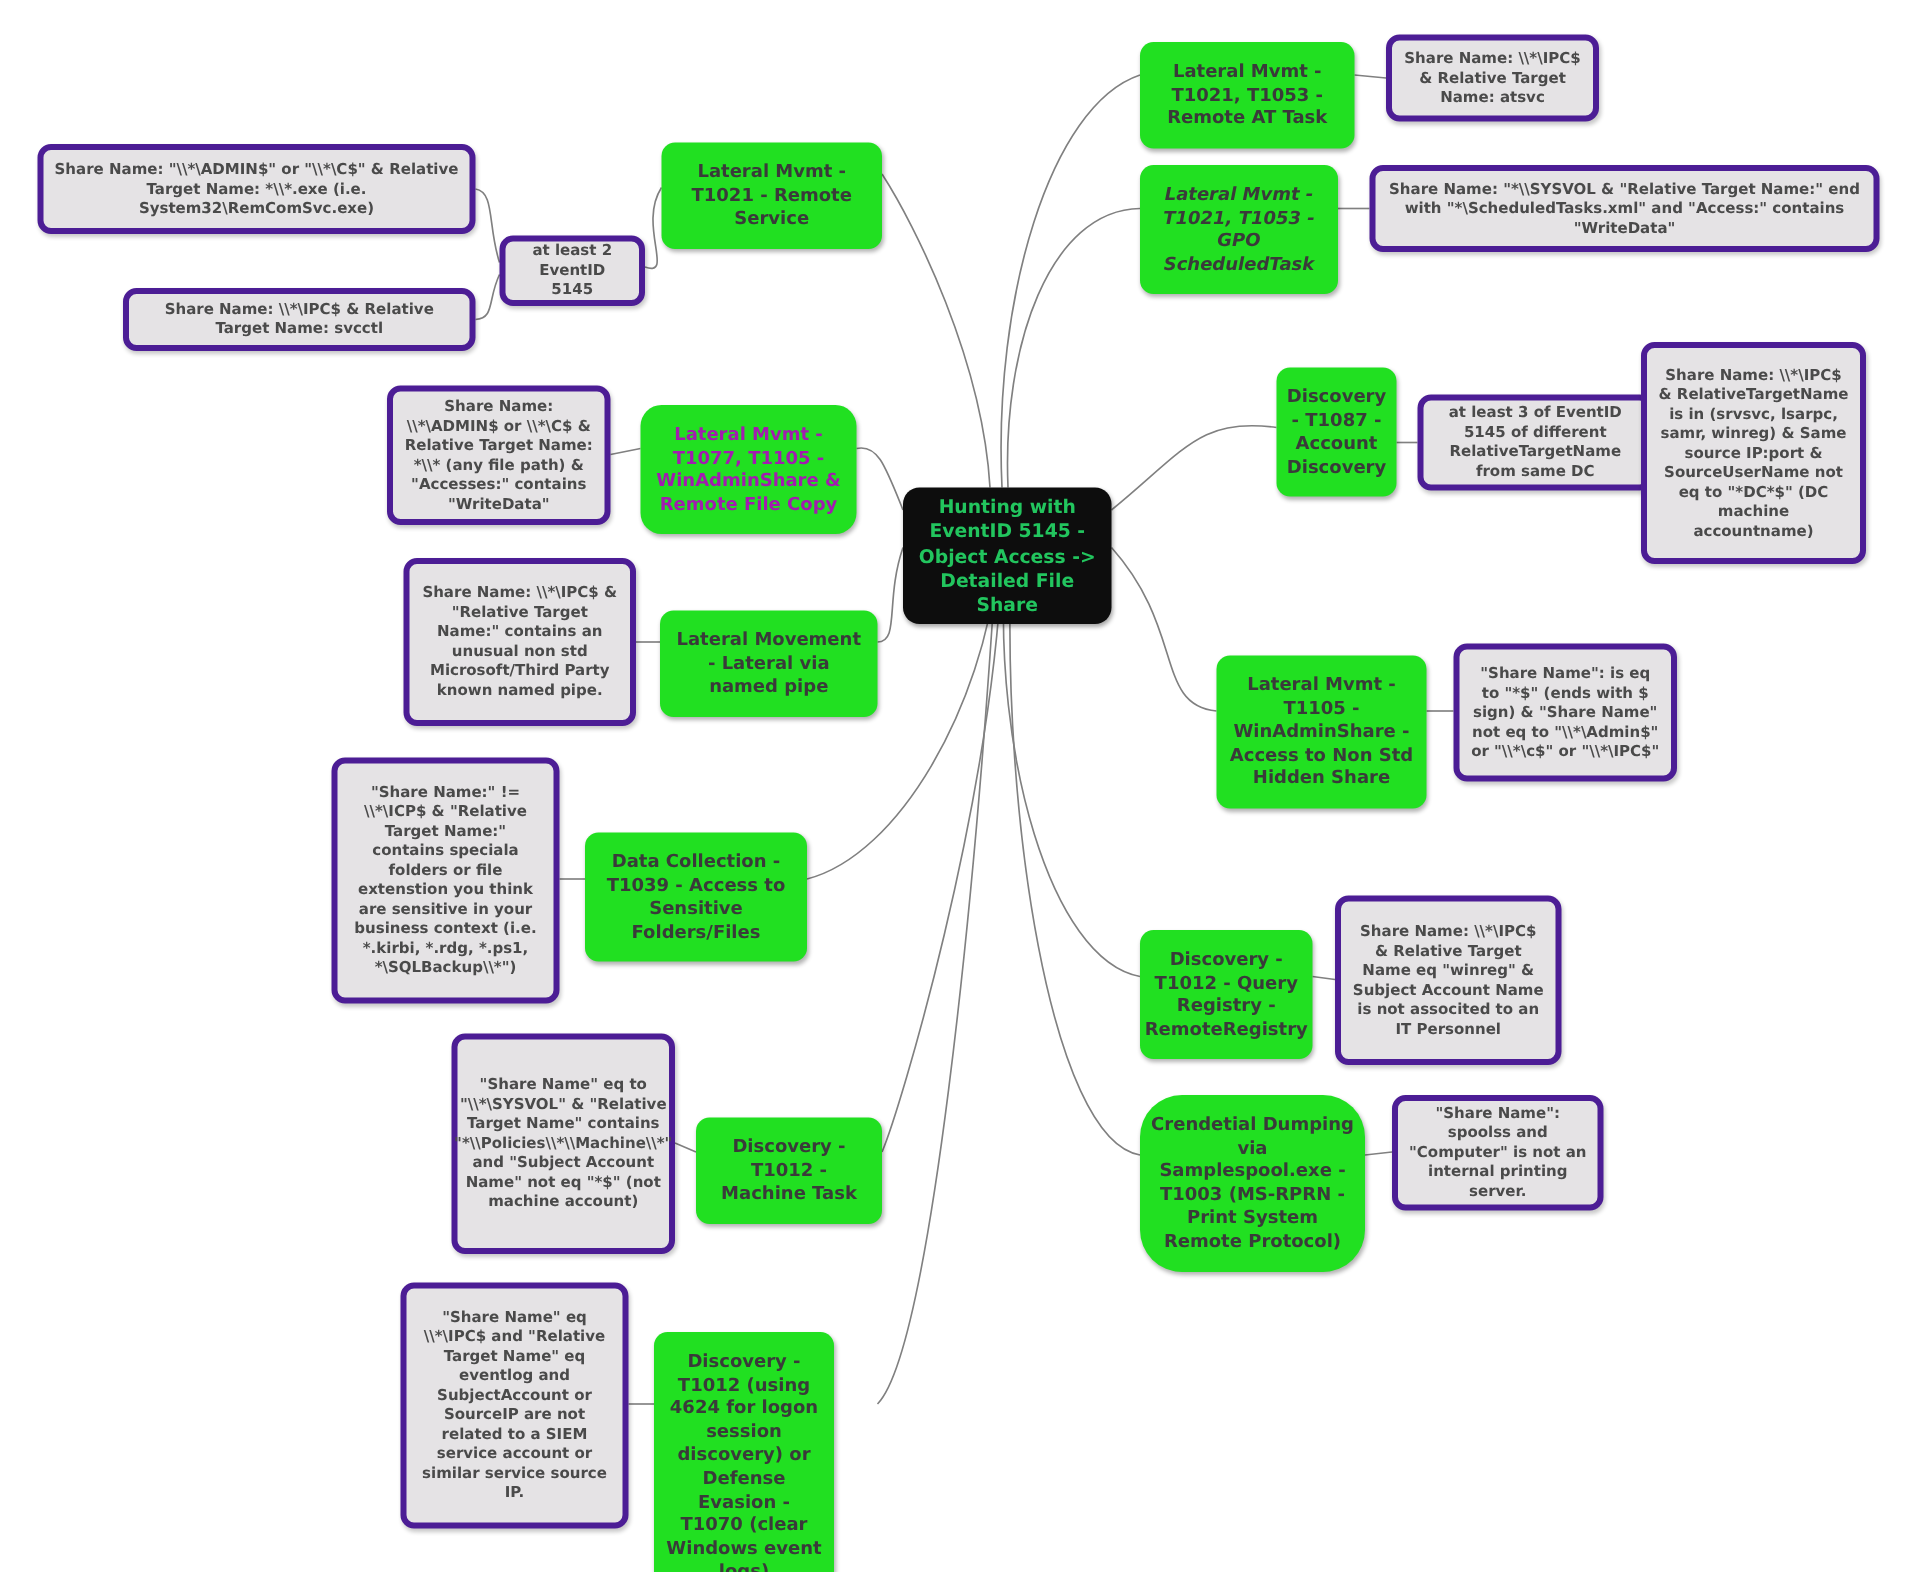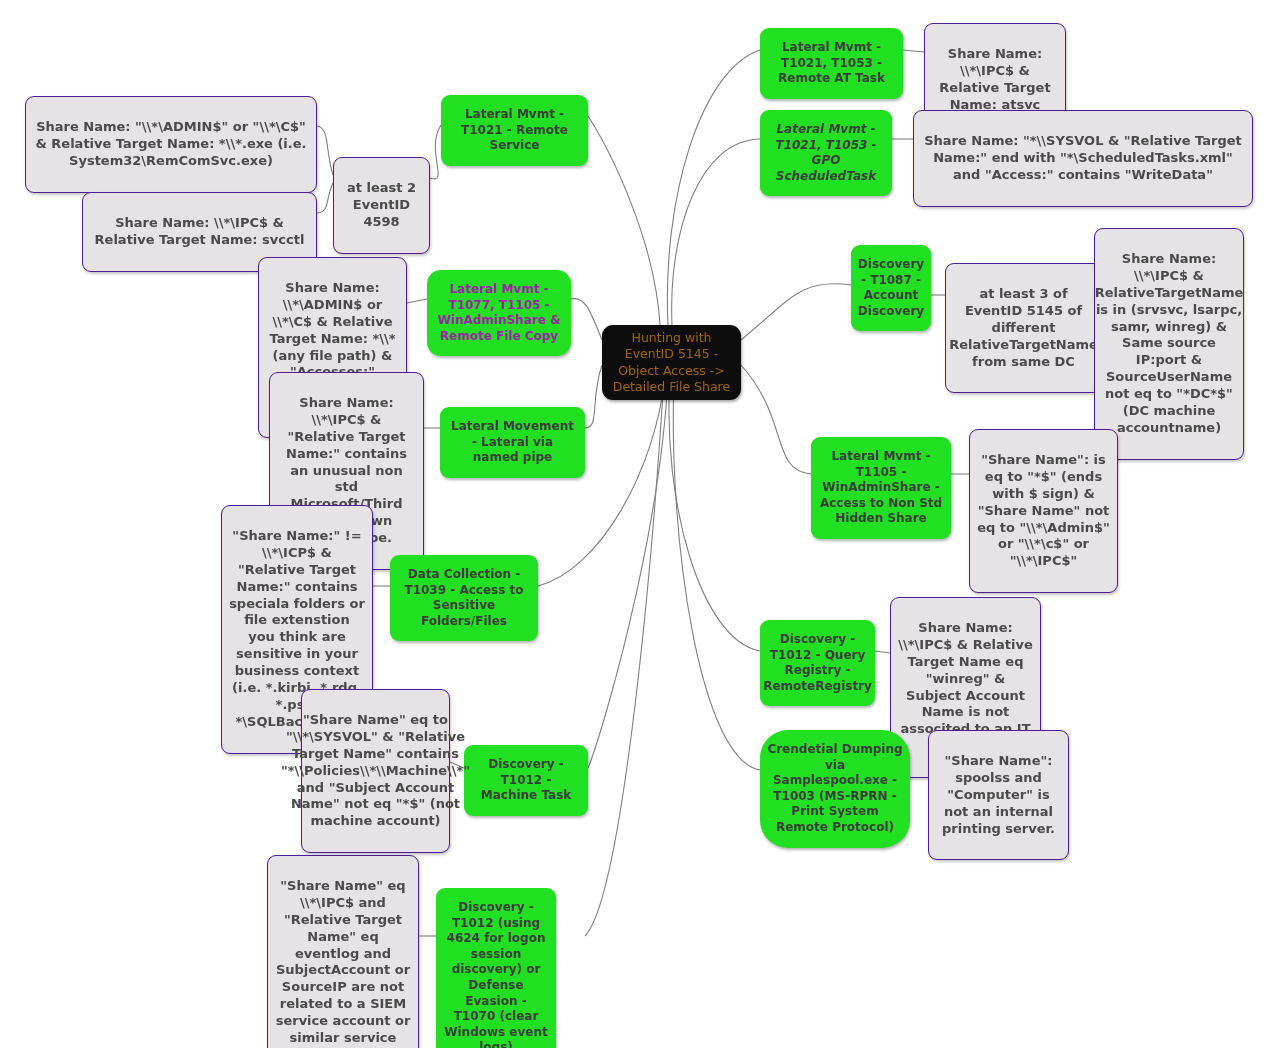--- a/index.html
+++ b/index.html
@@ -15,8 +15,8 @@
   .green{background:#21e021;color:#3a3a3a;font-weight:bold;font-size:12px;
          padding:12px 7px;box-shadow:1px 2px 3px rgba(0,0,0,.30);}
   .green.dark{color:#a21caf;border-radius:14px;}
-  .gray{background:#e5e3e5;color:#4a4a4a;font-weight:bold;font-size:13px;
-        border:1px solid #4c1d95;padding:22px 7px;
+  .gray{background:#e5e3e5;color:#4a4a4a;font-weight:bold;font-size:10px;
+        border:4px solid #4c1d95;padding:0 7px;
         box-shadow:1px 2px 3px rgba(0,0,0,.22);}
 </style>
 </head>

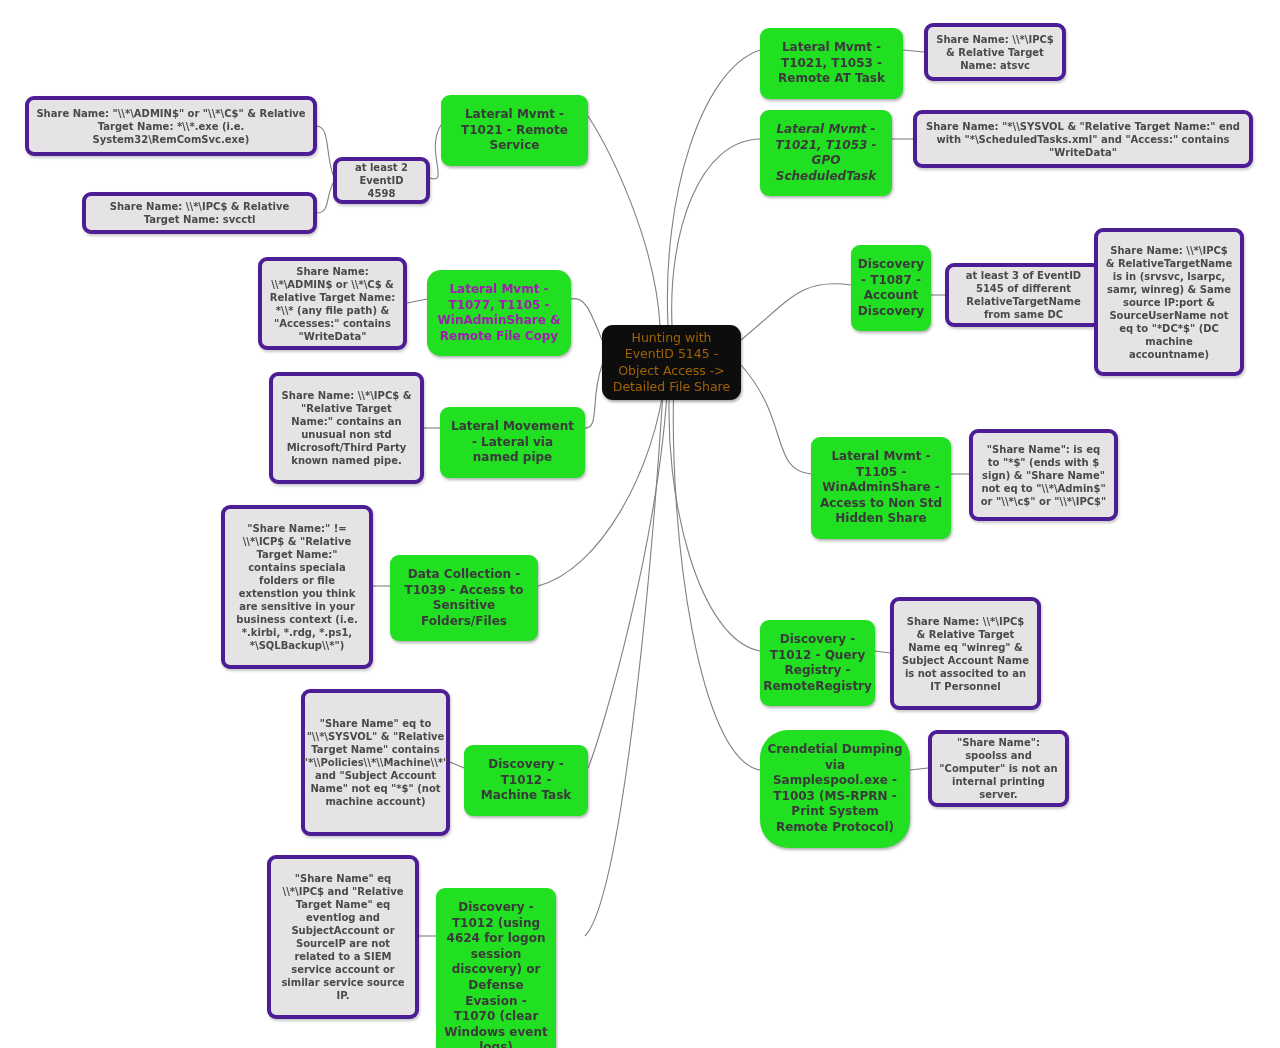--- a/index.html
+++ b/index.html
@@ -55,7 +55,7 @@
   <div id="node-layer">
       <div class="node root" style="left: 602px; top: 325px; width: 139px; min-height: 52px;">Hunting with EventID 5145 - Object Access -&gt; Detailed File Share</div>
       <div class="node green" style="left: 441px; top: 95px; width: 147px; min-height: 42px;">Lateral Mvmt - T1021 - Remote Service</div>
-      <div class="node gray" style="left: 333px; top: 157px; width: 97px; min-height: 42px;">at least 2 EventID 4598</div>
+      <div class="node gray" style="left: 333px; top: 157px; width: 97px; min-height: 42px;">at least 2 EventID 5145</div>
       <div class="node gray" style="left: 25px; top: 96px; width: 292px; min-height: 60px;">Share Name: "\\*\ADMIN$" or "\\*\C$" &amp; Relative Target Name:  *\\*.exe (i.e. System32\RemComSvc.exe)</div>
       <div class="node gray" style="left: 82px; top: 192px; width: 235px; min-height: 42px;">Share Name: \\*\IPC$ &amp; Relative Target Name: svcctl</div>
       <div class="node green" style="left: 760px; top: 28px; width: 143px; min-height: 44px;">Lateral Mvmt - T1021, T1053 - Remote AT Task</div>

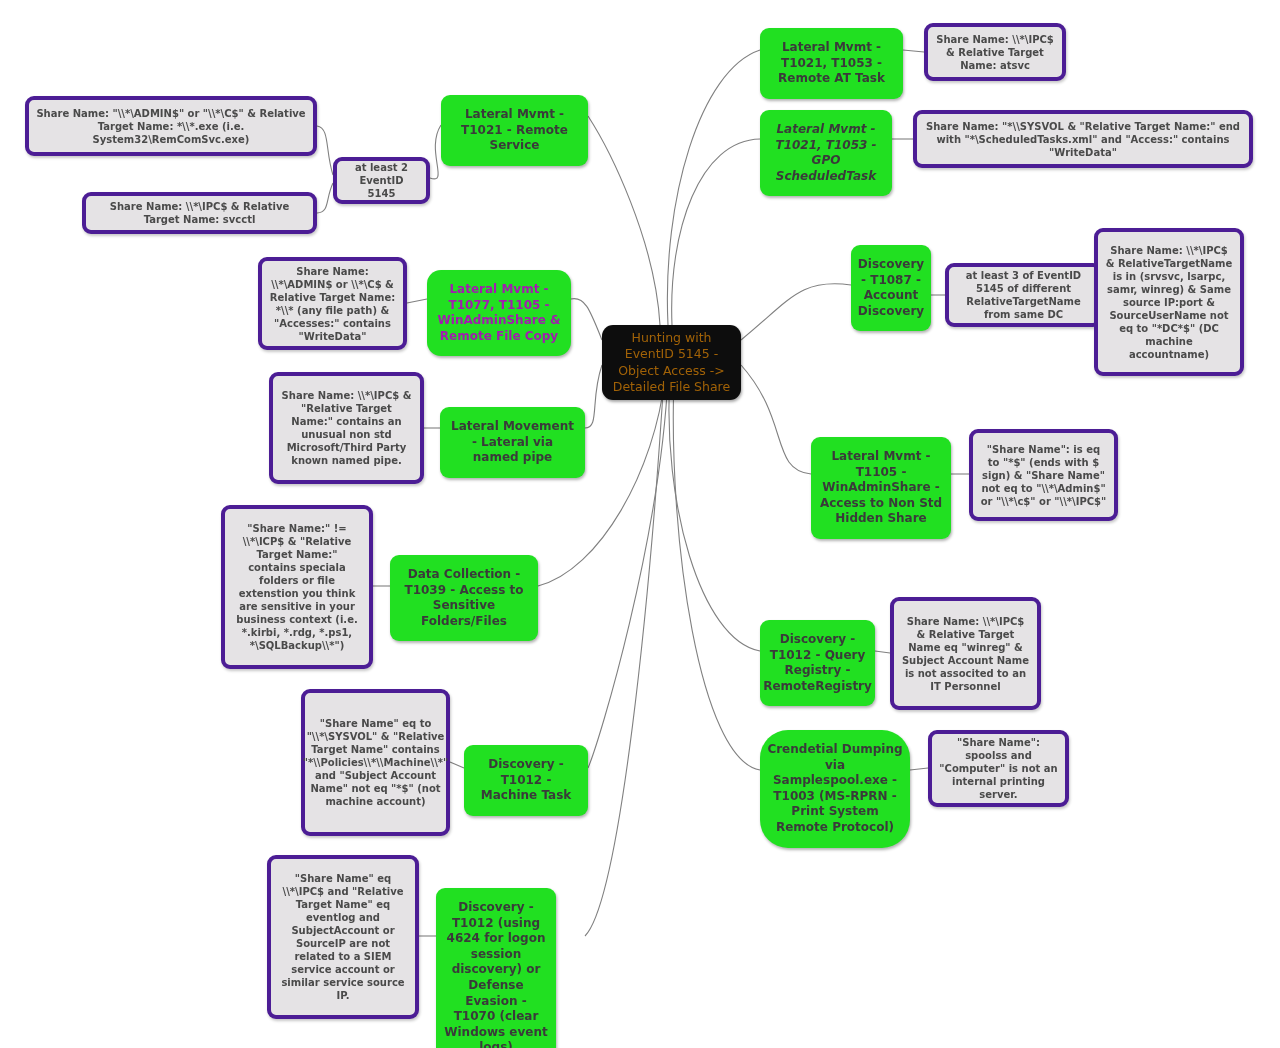--- a/index.html
+++ b/index.html
@@ -10,7 +10,7 @@
   .node{position:absolute;box-sizing:border-box;display:flex;align-items:center;
         justify-content:center;text-align:center;border-radius:9px;
         line-height:1.30;white-space:pre-line;}
-  .root{background:#0d0d0d;color:#a16207;font-weight:normal;font-size:12.5px;
+  .root{background:#0d0d0d;color:#22c55e;font-weight:bold;font-size:12.5px;
         border-radius:11px;padding:5px 8px;box-shadow:1px 2px 3px rgba(0,0,0,.35);}
   .green{background:#21e021;color:#3a3a3a;font-weight:bold;font-size:12px;
          padding:12px 7px;box-shadow:1px 2px 3px rgba(0,0,0,.30);}

